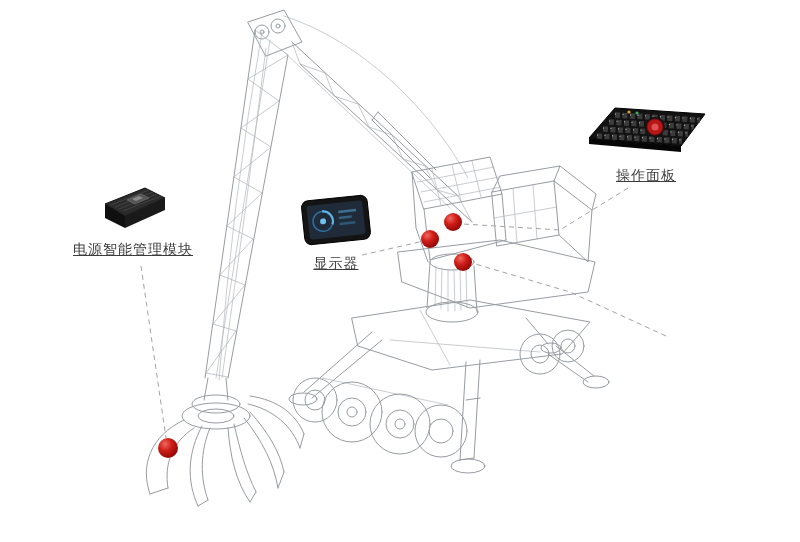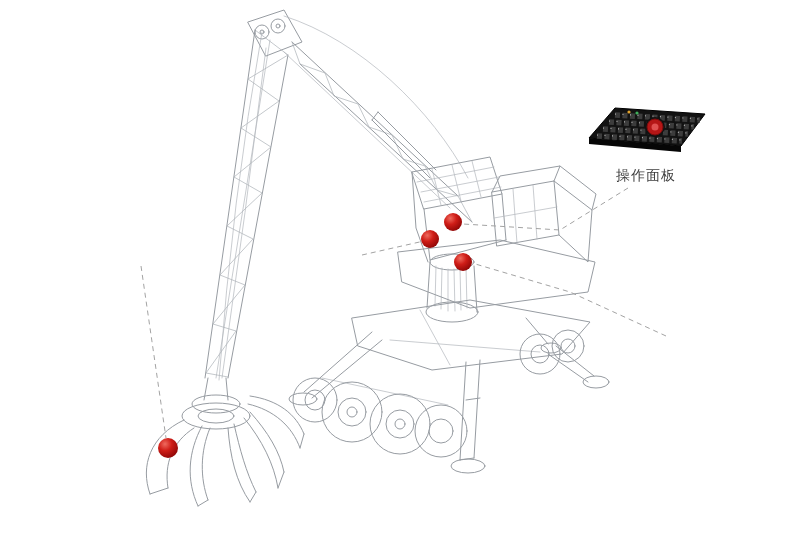--- a/index.html
+++ b/index.html
@@ -7,7 +7,7 @@
          font-family:"Liberation Sans","DejaVu Sans",sans-serif;}
   .art{position:absolute;left:0;top:0;width:800px;height:542px;}
   .callout{position:absolute;display:flex;flex-direction:column;align-items:center;gap:7px;}
-  .lbl{font-size:14px;color:#3d3d3d;letter-spacing:1px;white-space:nowrap;}
+  .lbl{font-size:14px;color:#3d3d3d;letter-spacing:1px;white-space:nowrap;text-decoration:underline;}
 </style>
 </head>
 <body>

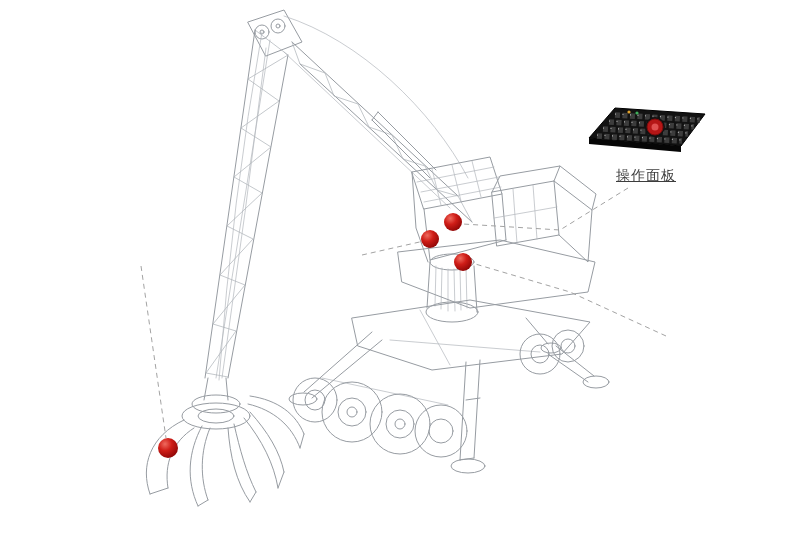--- a/index.html
+++ b/index.html
@@ -145,6 +145,17 @@
     </g>
   </svg>
 
+  <div class="callout" style="left:58px;top:180px;width:150px;">
+    <svg width="76" height="54" viewBox="0 0 76 54">
+      <polygon points="10,24 50,8 70,18 30,36" fill="#2b2b2b" stroke="#101010"></polygon>
+      <polygon points="10,24 30,36 30,48 10,38" fill="#0f0f0f"></polygon>
+      <polygon points="30,36 70,18 70,30 30,48" fill="#1a1a1a"></polygon>
+      <path d="M16,25 L54,10 M20,27 L58,12 M24,29 L62,14 M28,31 L66,16" stroke="#484848" stroke-width="0.8" fill="none"></path>
+      <polygon points="32,20 46,14 54,18 40,24" fill="#555" stroke="#777" stroke-width="0.6"></polygon>
+      <polygon points="37,19 44,16 48,18 41,21" fill="#8a8a8a"></polygon>
+    </svg>
+    <div class="lbl">电源智能管理模块</div>
+  </div>
 
 
   <div class="callout" style="left:578px;top:98px;width:136px;">

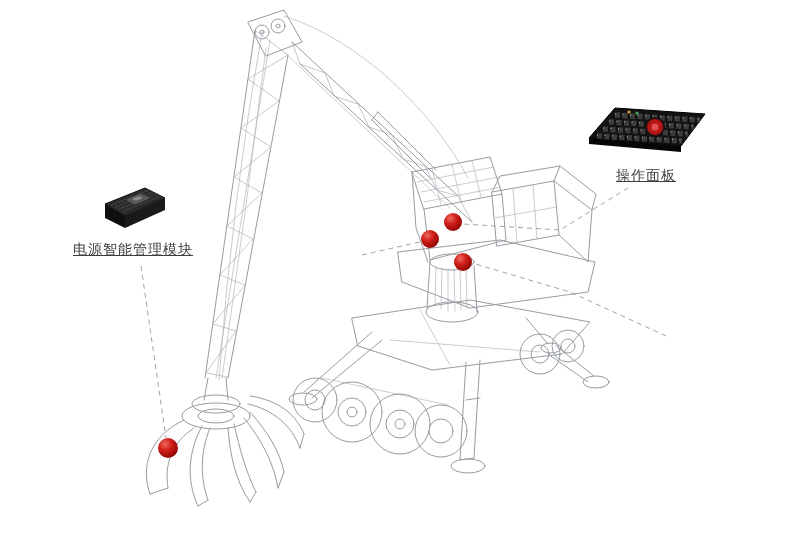--- a/index.html
+++ b/index.html
@@ -157,6 +157,21 @@
     <div class="lbl">电源智能管理模块</div>
   </div>
 
+  <div class="callout" style="left:296px;top:192px;width:80px;">
+    <svg width="74" height="56" viewBox="0 0 74 56">
+      <g transform="rotate(-6 37 28)">
+        <rect x="4" y="6" rx="7" width="66" height="44" fill="#141414" stroke="#000"></rect>
+        <rect x="9" y="11" rx="3" width="56" height="34" fill="#1f2b38"></rect>
+        <circle cx="24" cy="28" r="10" stroke="#2f6f9f" fill="none" stroke-width="1.5"></circle>
+        <path d="M24,18 A10,10 0 0 1 33,32" stroke="#5fb4e8" fill="none" stroke-width="2.2"></path>
+        <circle cx="24" cy="28" r="3" fill="#6fc0ee"></circle>
+        <rect x="40" y="19" width="18" height="2.5" fill="#3d6e92"></rect>
+        <rect x="40" y="25" width="13" height="2.5" fill="#35607f"></rect>
+        <rect x="40" y="31" width="16" height="2.5" fill="#2f5773"></rect>
+      </g>
+    </svg>
+    <div class="lbl">显示器</div>
+  </div>
 
   <div class="callout" style="left:578px;top:98px;width:136px;">
     <svg width="130" height="62" viewBox="0 0 130 62">

